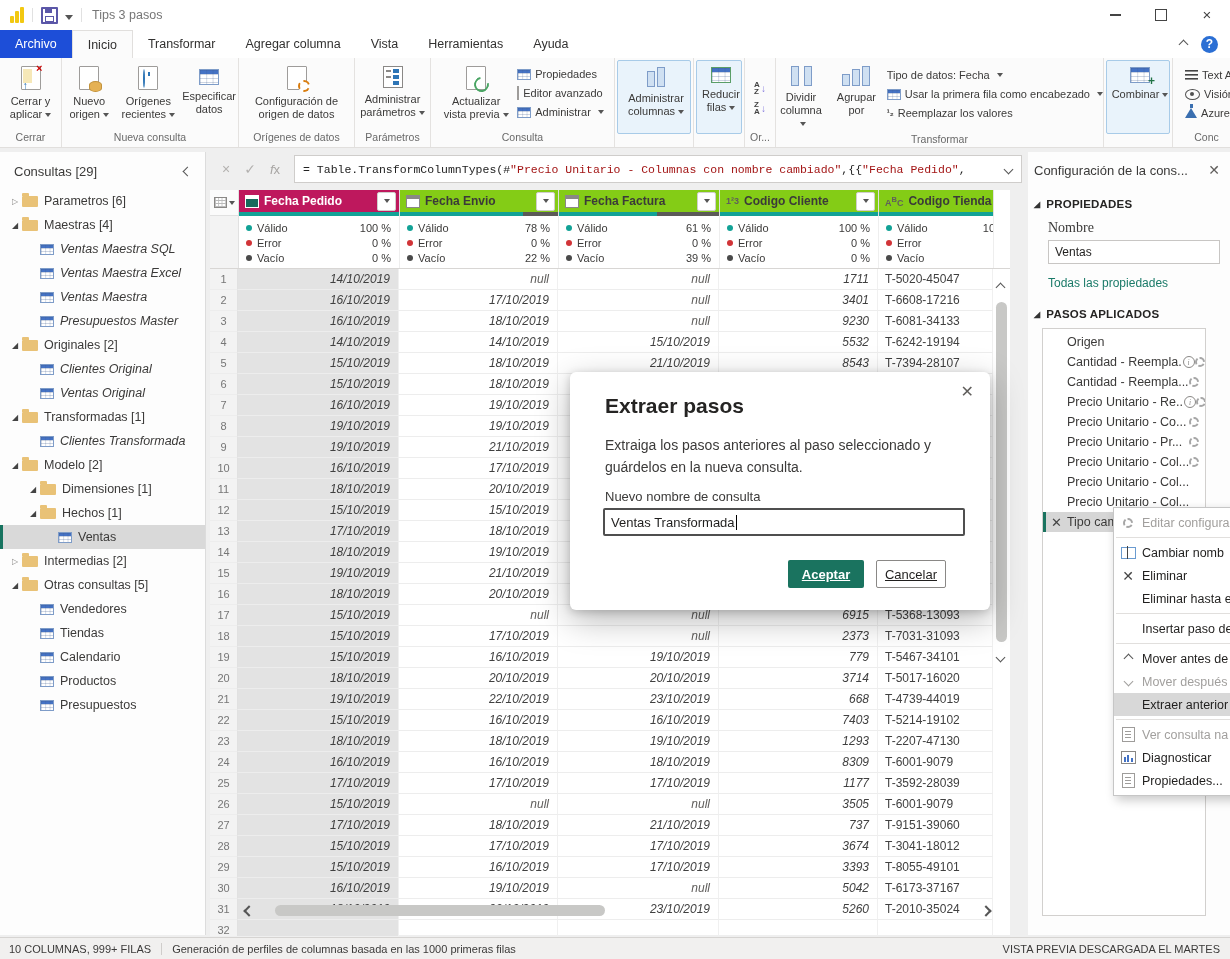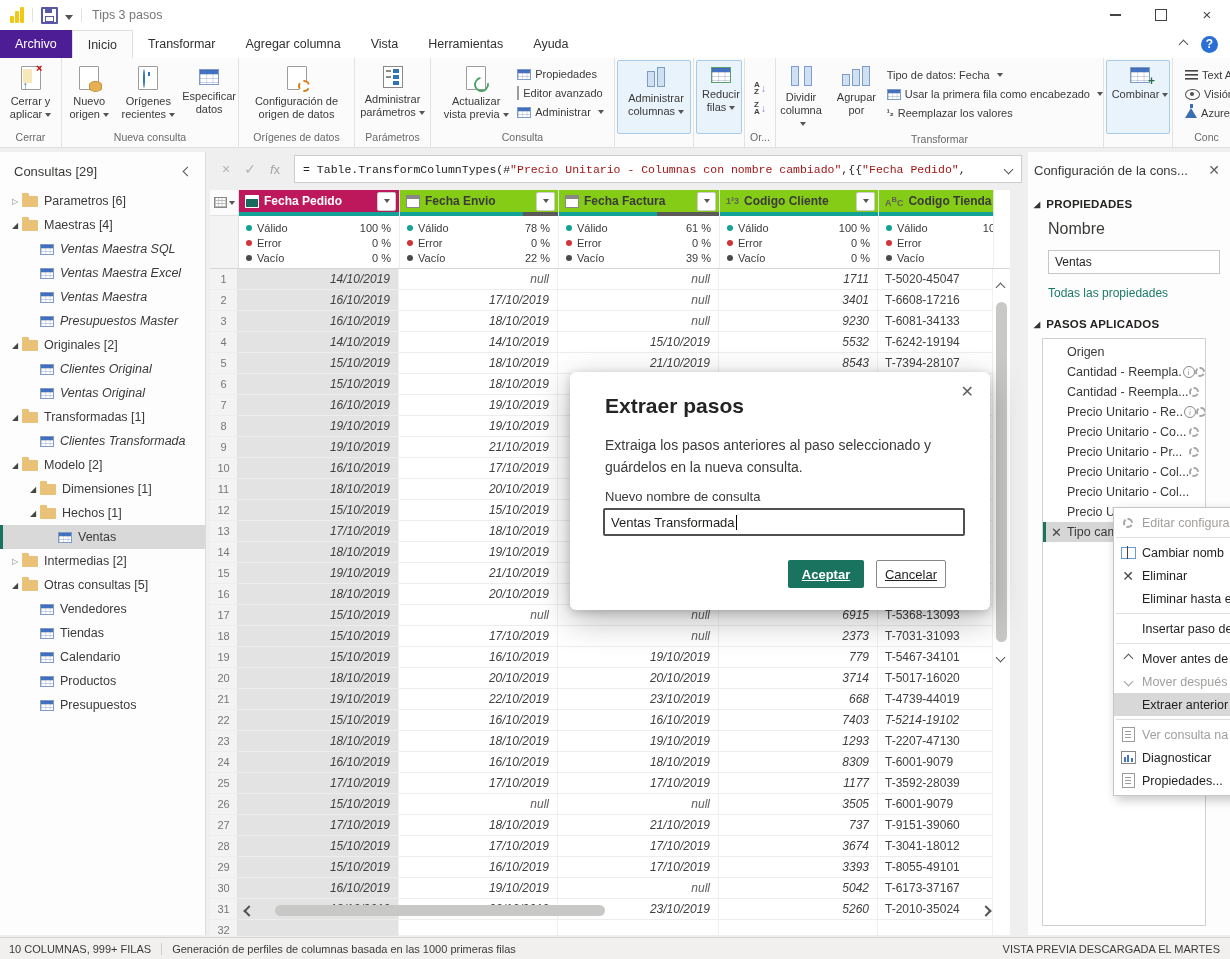--- a/index.html
+++ b/index.html
@@ -28,7 +28,7 @@
   
   #menubar{left:0;top:30px;width:1230px;height:28px;background:#fff;display:flex;align-items:stretch;font-size:12.5px;}
   .mtab{padding:0 15px;display:flex;align-items:center;color:#323130;}
-  .mtab.accent{background:#4c1d95;color:#fff;}
+  .mtab.accent{background:#1d4ed8;color:#fff;}
   .mtab.active{background:#fbfbfb;border:1px solid #e1dfdd;border-bottom:none;}
   #menubar-right{margin-left:auto;display:flex;align-items:center;gap:14px;padding-right:12px;}
   .chev{display:inline-block;width:6px;height:6px;border-right:1.6px solid #555;border-bottom:1.6px solid #555;}

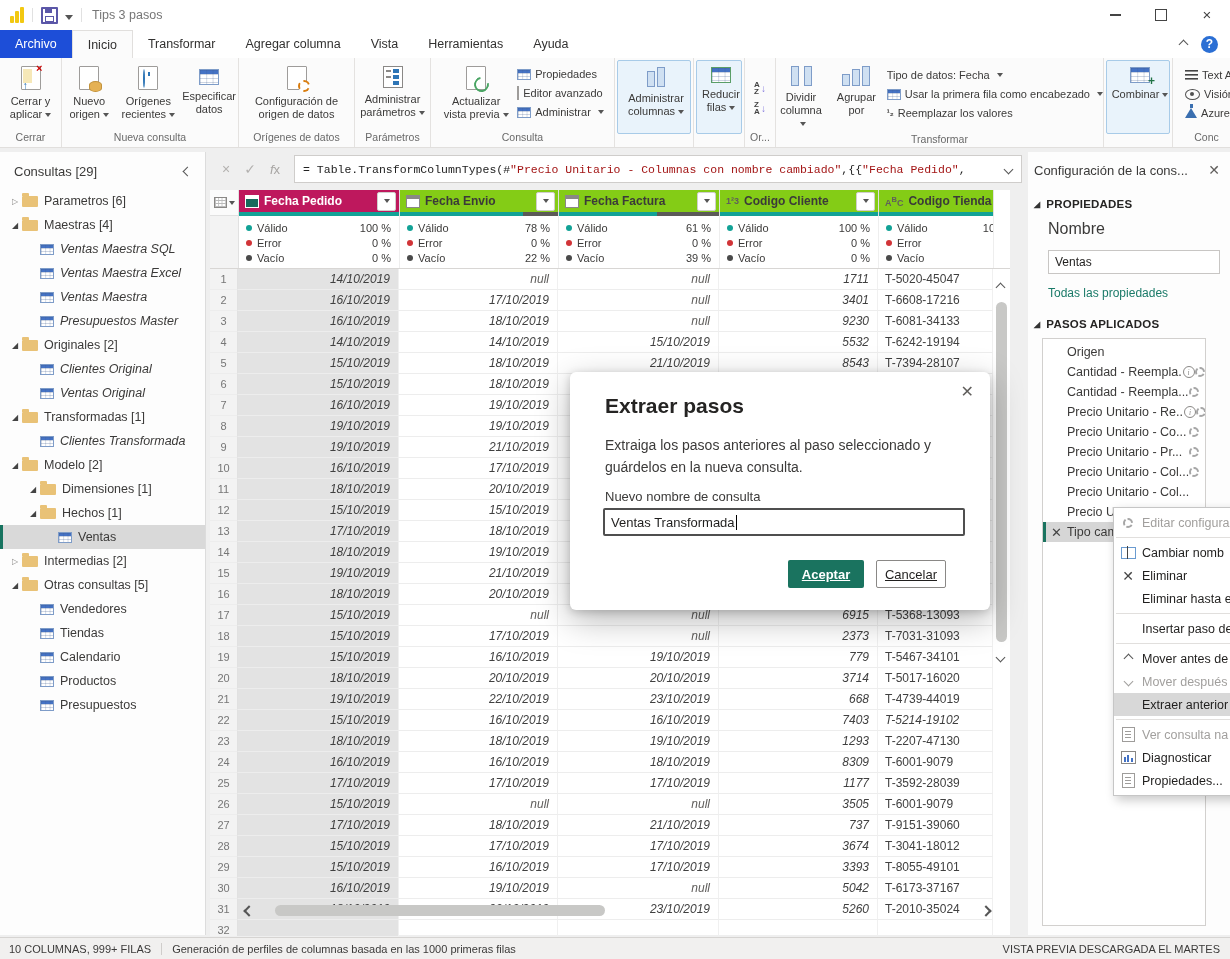--- a/index.html
+++ b/index.html
@@ -155,7 +155,7 @@
   .section-h{display:flex;align-items:center;gap:6px;font-size:11.5px;font-weight:bold;color:#252423;letter-spacing:.2px;}
   .tri{font-size:8px;color:#333;}
   #prop-section{padding:20px 10px 0 6px;}
-  #name-label{font-size:16px;margin:10px 0 12px 14px;}
+  #name-label{font-size:14px;margin:10px 0 4px 14px;font-family:Liberation Serif, serif;}
   #name-input{margin-left:14px;width:158px;height:22px;border:1px solid #c8c6c4;background:#fff;font-size:12px;color:#201f1e;display:flex;align-items:center;padding:0 6px;}
   #all-props{margin:12px 0 0 14px;font-size:12px;color:#1a7a68;}
   #steps-section{padding:18px 10px 0 6px;}

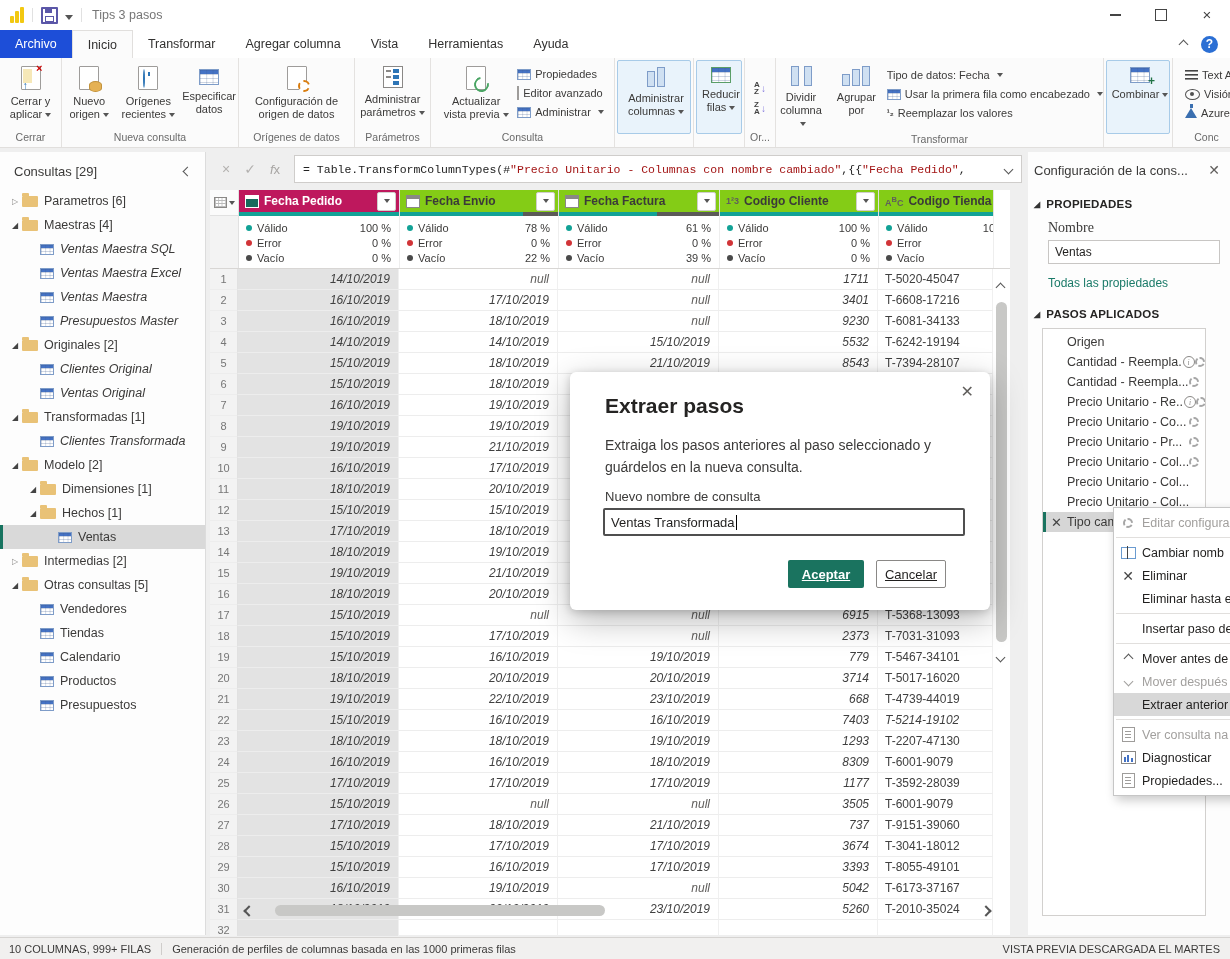--- a/index.html
+++ b/index.html
@@ -1067,7 +1067,7 @@
         <div class="gcell r ital" style="width: 159px;">
           <span>7403</span>
         </div>
-        <div class="gcell l" style="width: 115px; font-style: italic;">
+        <div class="gcell l" style="width: 115px;">
           <span>T-5214-19102</span>
         </div>
       </div>

